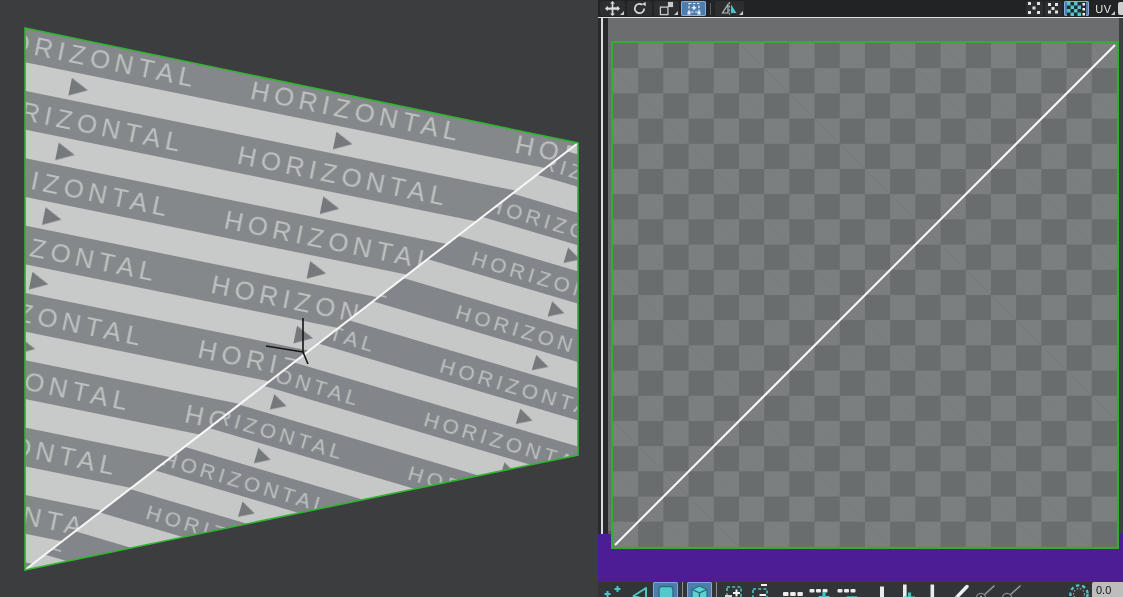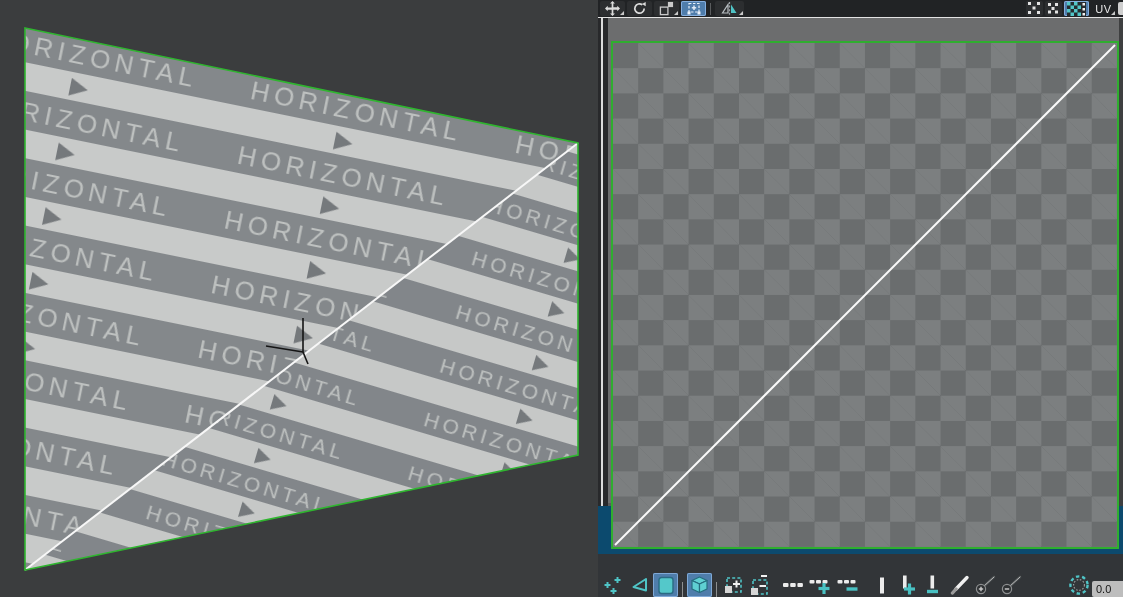--- a/index.html
+++ b/index.html
@@ -8,7 +8,7 @@
   
   .viewport3d{position:absolute;left:0;top:0;width:598px;height:597px;}
   
-  .uvpanel{position:absolute;left:598px;top:0;width:525px;height:597px;display:flex;flex-direction:column;overflow:hidden;background:#0c4a6e;}
+  .uvpanel{position:absolute;left:598px;top:0;width:525px;height:597px;display:flex;flex-direction:column;overflow:hidden;background:#4c1d95;}
   .uv-toolbar-top{height:17px;background:#212325;display:flex;align-items:center;padding:0 2px;gap:2px;flex:none;}
   .uv-toolbar-top > *{flex:none;}
   .tbtn{height:15px;min-width:25px;display:flex;align-items:center;justify-content:center;position:relative;border-radius:2px;background:#2c2e30;}

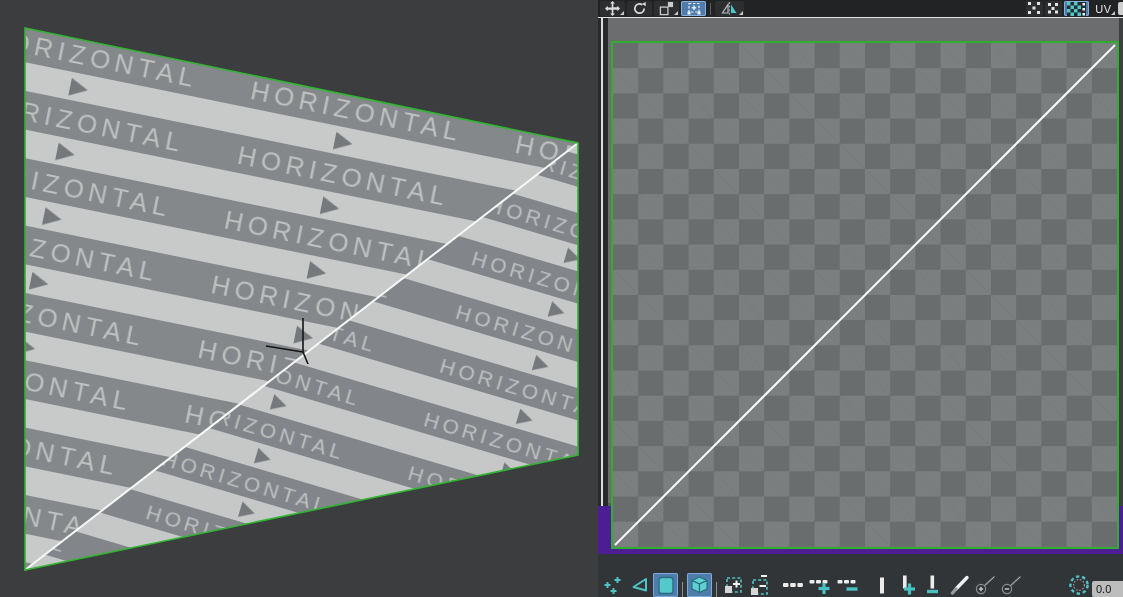--- a/index.html
+++ b/index.html
@@ -33,7 +33,7 @@
     background-position:0 0,25.2px 25.2px;}
   .uv-square svg{position:absolute;left:0;top:0;}
   
-  .uv-toolbar-bottom{height:43px;background:#323538;display:flex;align-items:flex-end;padding:0 3px;gap:1px;flex:none;overflow:hidden;margin-top:48px;}
+  .uv-toolbar-bottom{height:15px;background:#323538;display:flex;align-items:flex-start;padding:0 3px;gap:1px;flex:none;overflow:hidden;margin-top:48px;}
   .uv-toolbar-bottom > *{flex:none;}
   .bbtn{width:25px;height:24px;display:flex;align-items:center;justify-content:center;position:relative;border-radius:2px;}
   .bbtn.active{background:#4f7dab;box-shadow:inset 0 0 0 1px #7fa8d6;}

